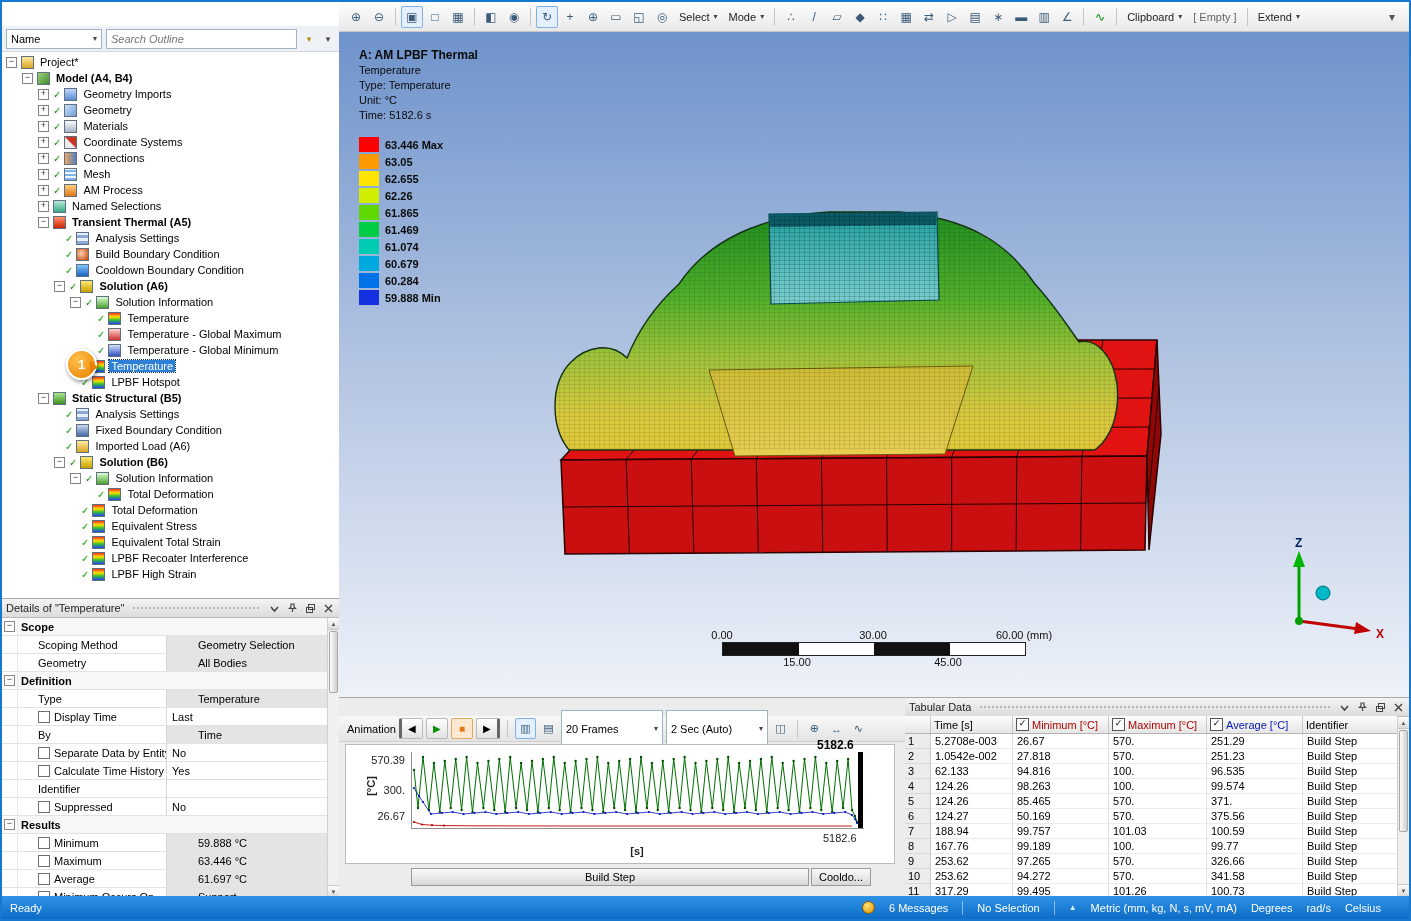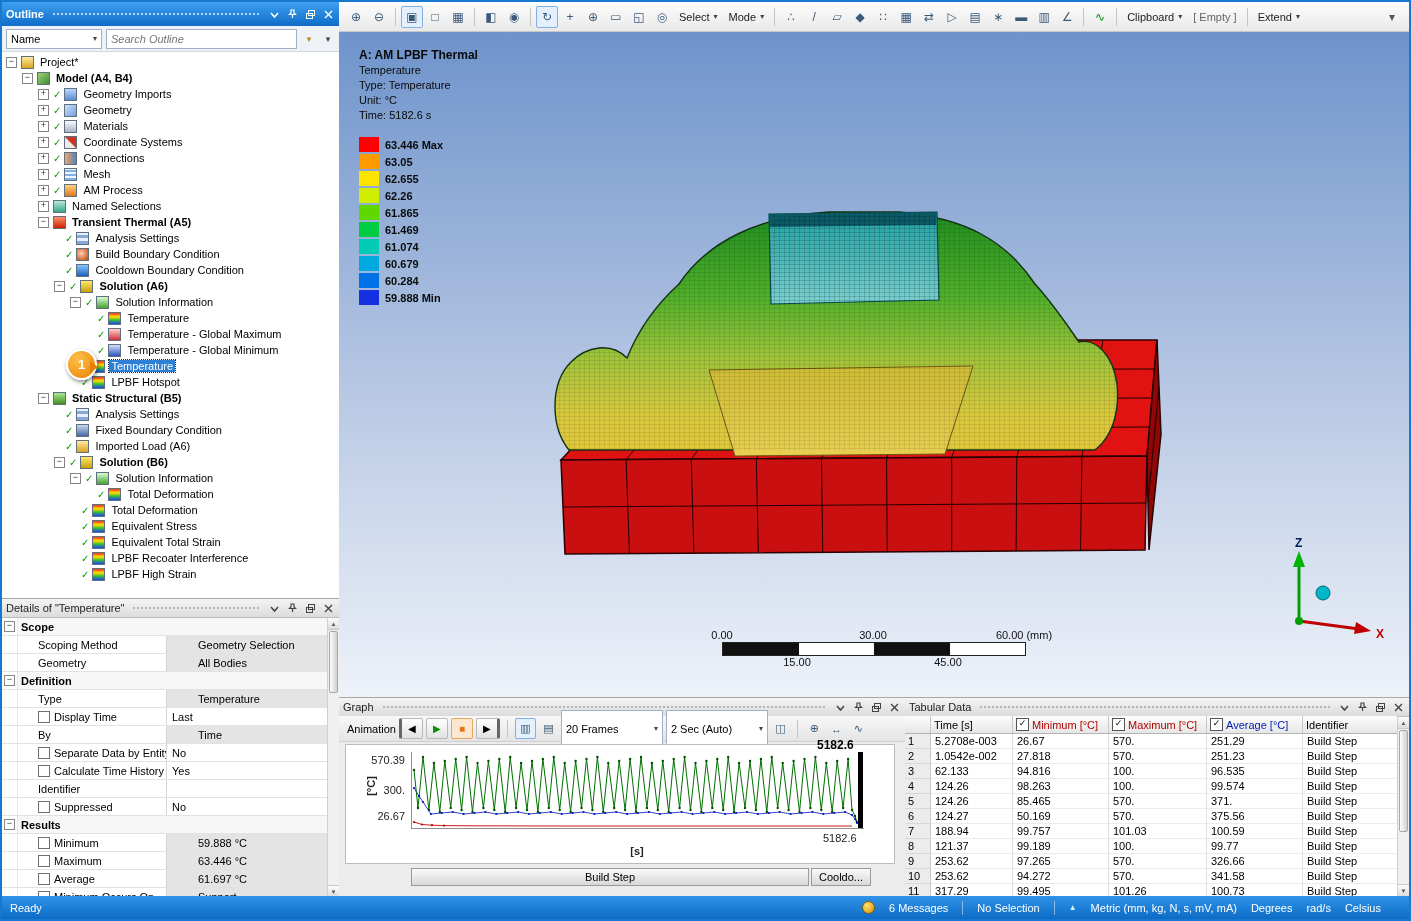--- a/index.html
+++ b/index.html
@@ -141,33 +141,6 @@
 <div class="app">
 
   <div class="outline-panel">
-    <div class="o-titlebar">
-      <span>Outline</span>
-      <span class="grip"></span>
-      <span class="winicons" id="outlineIcons">
-          <span>
-            <svg width="11" height="11" viewBox="0 0 11 11">
-              <path d="M2 4l3.5 4L9 4" fill="none" stroke="#ffffff" stroke-width="1.5"></path>
-            </svg>
-          </span>
-          <span>
-            <svg width="11" height="11" viewBox="0 0 11 11">
-              <path d="M4 1h3v3l1.5 1.5h-6L4 4zM5.5 5.5v3.5" fill="none" stroke="#ffffff" stroke-width="1.2"></path>
-            </svg>
-          </span>
-          <span>
-            <svg width="11" height="11" viewBox="0 0 11 11">
-              <rect x="3.5" y="1.5" width="6" height="5" fill="none" stroke="#ffffff"></rect>
-              <rect x="1.5" y="4.5" width="6" height="5" fill="#fff0" stroke="#ffffff"></rect>
-            </svg>
-          </span>
-          <span>
-            <svg width="11" height="11" viewBox="0 0 11 11">
-              <path d="M2 2l7 7M9 2L2 9" stroke="#ffffff" stroke-width="1.4"></path>
-            </svg>
-          </span>
-        </span>
-    </div>
     <div class="filter-row">
       <div class="name-dd">
         <span>Name</span>

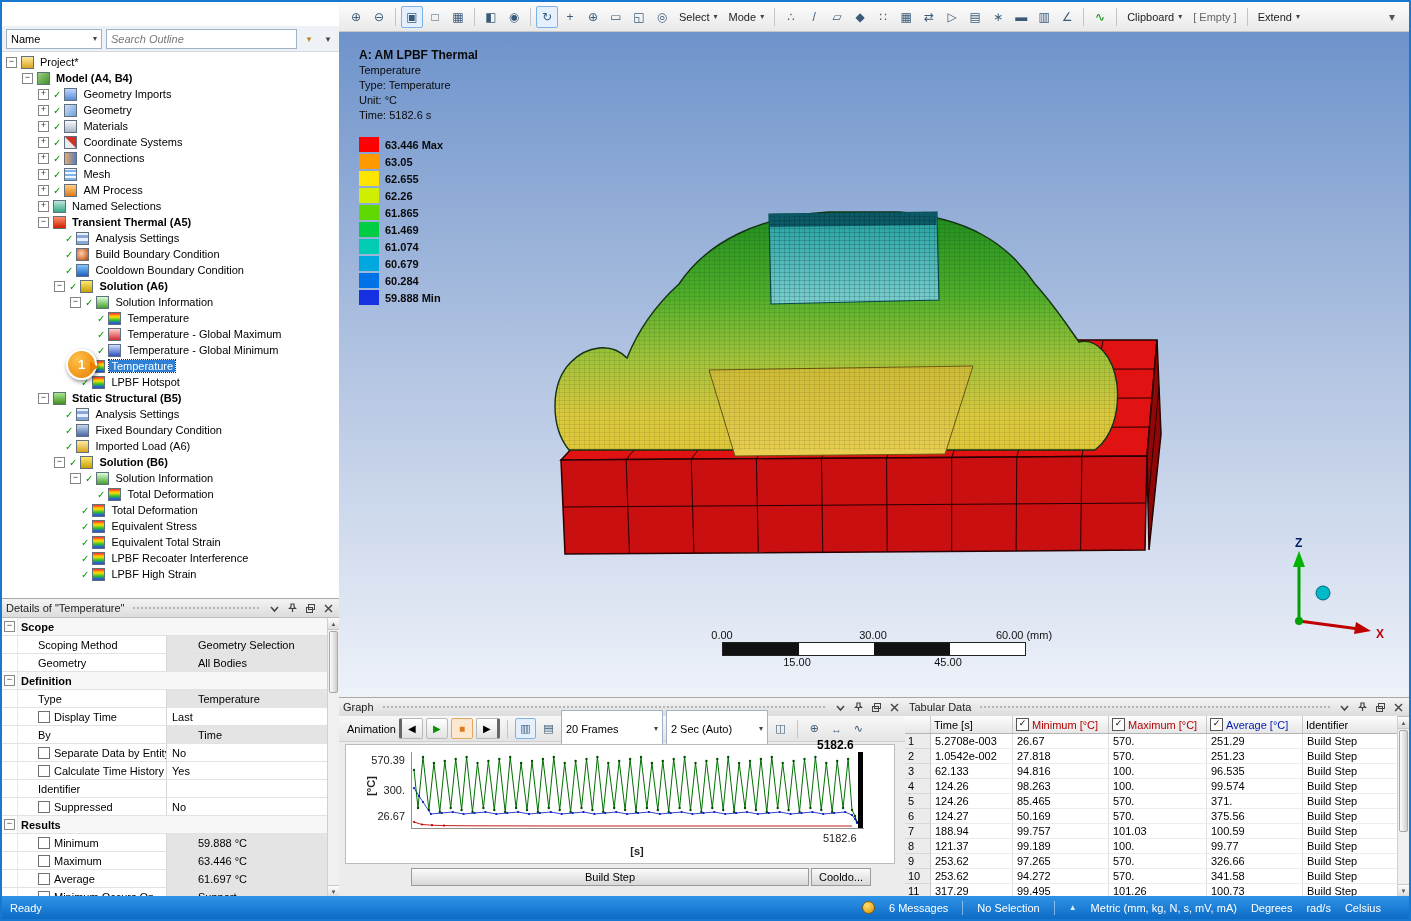--- a/index.html
+++ b/index.html
@@ -693,33 +693,6 @@
   </div>
 
   <div class="graph-panel">
-    <div class="p-head">
-      <span>Graph</span>
-      <span class="grip gray"></span>
-      <span class="winicons" id="graphIcons">
-          <span>
-            <svg width="11" height="11" viewBox="0 0 11 11">
-              <path d="M2 4l3.5 4L9 4" fill="none" stroke="#444444" stroke-width="1.5"></path>
-            </svg>
-          </span>
-          <span>
-            <svg width="11" height="11" viewBox="0 0 11 11">
-              <path d="M4 1h3v3l1.5 1.5h-6L4 4zM5.5 5.5v3.5" fill="none" stroke="#444444" stroke-width="1.2"></path>
-            </svg>
-          </span>
-          <span>
-            <svg width="11" height="11" viewBox="0 0 11 11">
-              <rect x="3.5" y="1.5" width="6" height="5" fill="none" stroke="#444444"></rect>
-              <rect x="1.5" y="4.5" width="6" height="5" fill="#fff0" stroke="#444444"></rect>
-            </svg>
-          </span>
-          <span>
-            <svg width="11" height="11" viewBox="0 0 11 11">
-              <path d="M2 2l7 7M9 2L2 9" stroke="#444444" stroke-width="1.4"></path>
-            </svg>
-          </span>
-        </span>
-    </div>
     <div class="g-tools">
       <span>Animation</span>
       <span class="gbtn" style="border-left:3px solid #666;">◀</span>

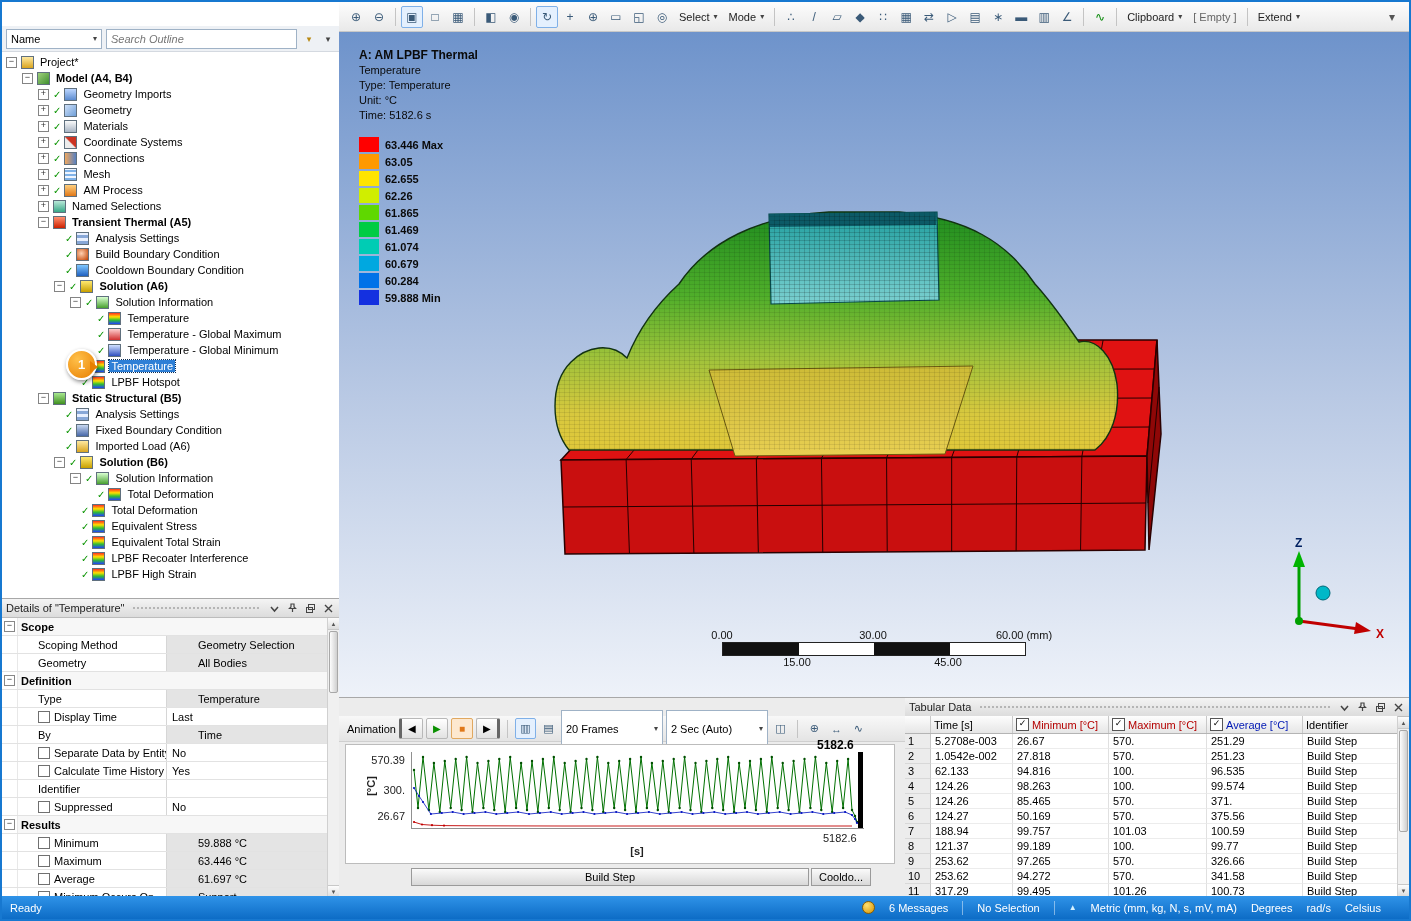--- a/index.html
+++ b/index.html
@@ -977,7 +977,7 @@
         </div>
         <div class="t-row">
           <div class="t-rn">8</div>
-          <div class="t-c" style="width: 82px;">121.37</div>
+          <div class="t-c" style="width: 82px;">167.76</div>
           <div class="t-c" style="width: 96px;">99.189</div>
           <div class="t-c" style="width: 98px;">100.</div>
           <div class="t-c" style="width: 96px;">99.77</div>

